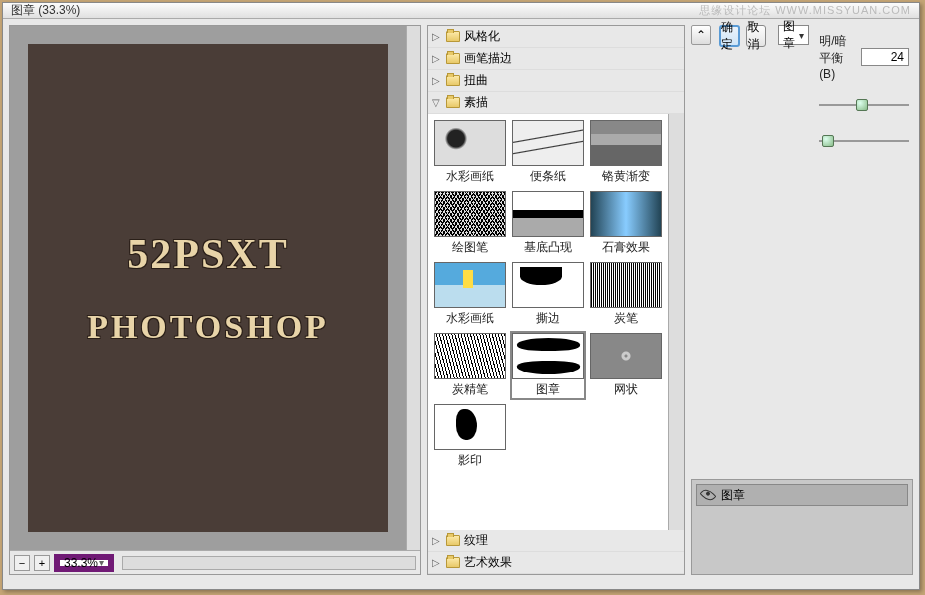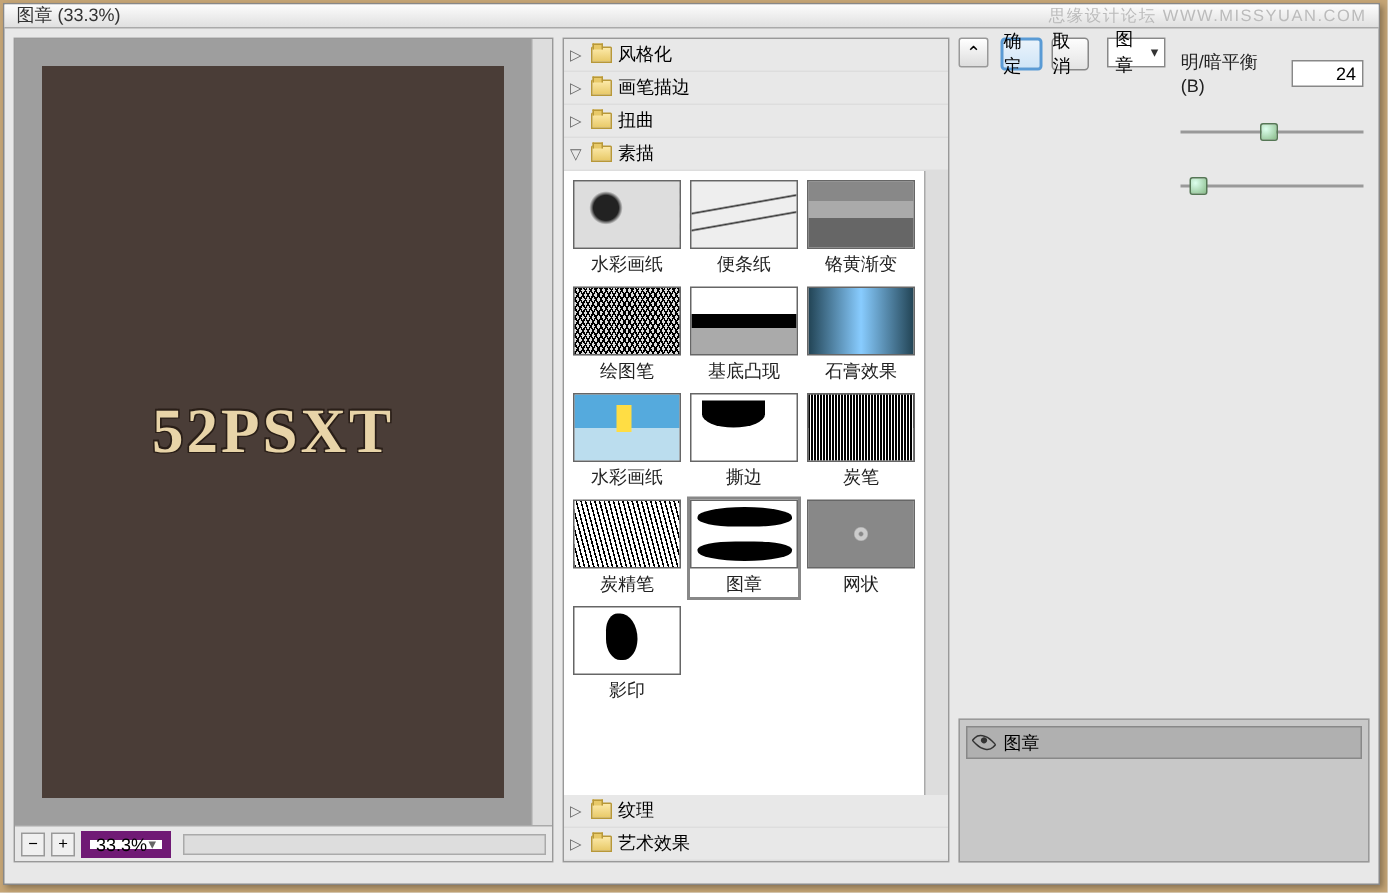--- a/index.html
+++ b/index.html
@@ -9,7 +9,7 @@
 .title-text{color:#333}
 .watermark{color:#bbb;font-size:11px;letter-spacing:1px}
 .content{display:flex;height:calc(100% - 24px);padding:6px;gap:6px}
-.preview-panel{width:360px;display:flex;flex-direction:column;border:1px solid #999;background:#fff}
+.preview-panel{width:412px;display:flex;flex-direction:column;border:1px solid #999;background:#fff}
 .preview-canvas{flex:1;background:#9e9e9e;padding:18px;display:flex;align-items:flex-start;justify-content:center}
 .preview-image{width:100%;height:100%;background:#4a3d37;display:flex;flex-direction:column;align-items:center;justify-content:center;gap:30px}
 .preview-text{font-family:"Comic Sans MS",cursive;color:#e8d4a8;font-weight:bold;text-shadow:1px 1px 0 #2a1f18,-1px -1px 0 #2a1f18,1px -1px 0 #2a1f18,-1px 1px 0 #2a1f18}

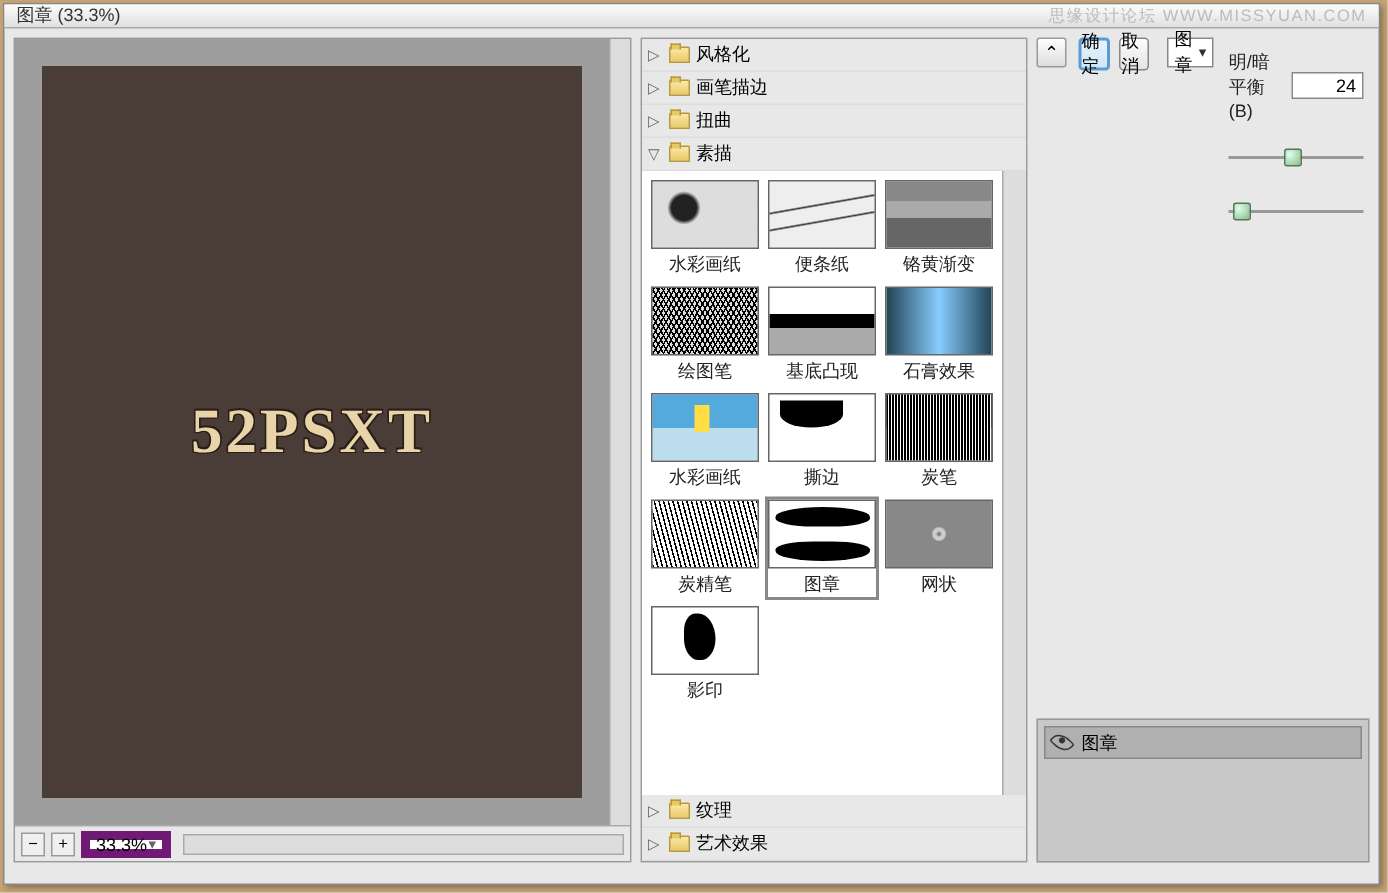--- a/index.html
+++ b/index.html
@@ -93,6 +93,7 @@
         <div class="preview-canvas">
           <div class="preview-image">
             <div class="preview-text pt1">52PSXT</div>
+            <div class="preview-text pt2">PHOTOSHOP</div>
           </div>
         </div>
         <div class="scroll-v"></div>

